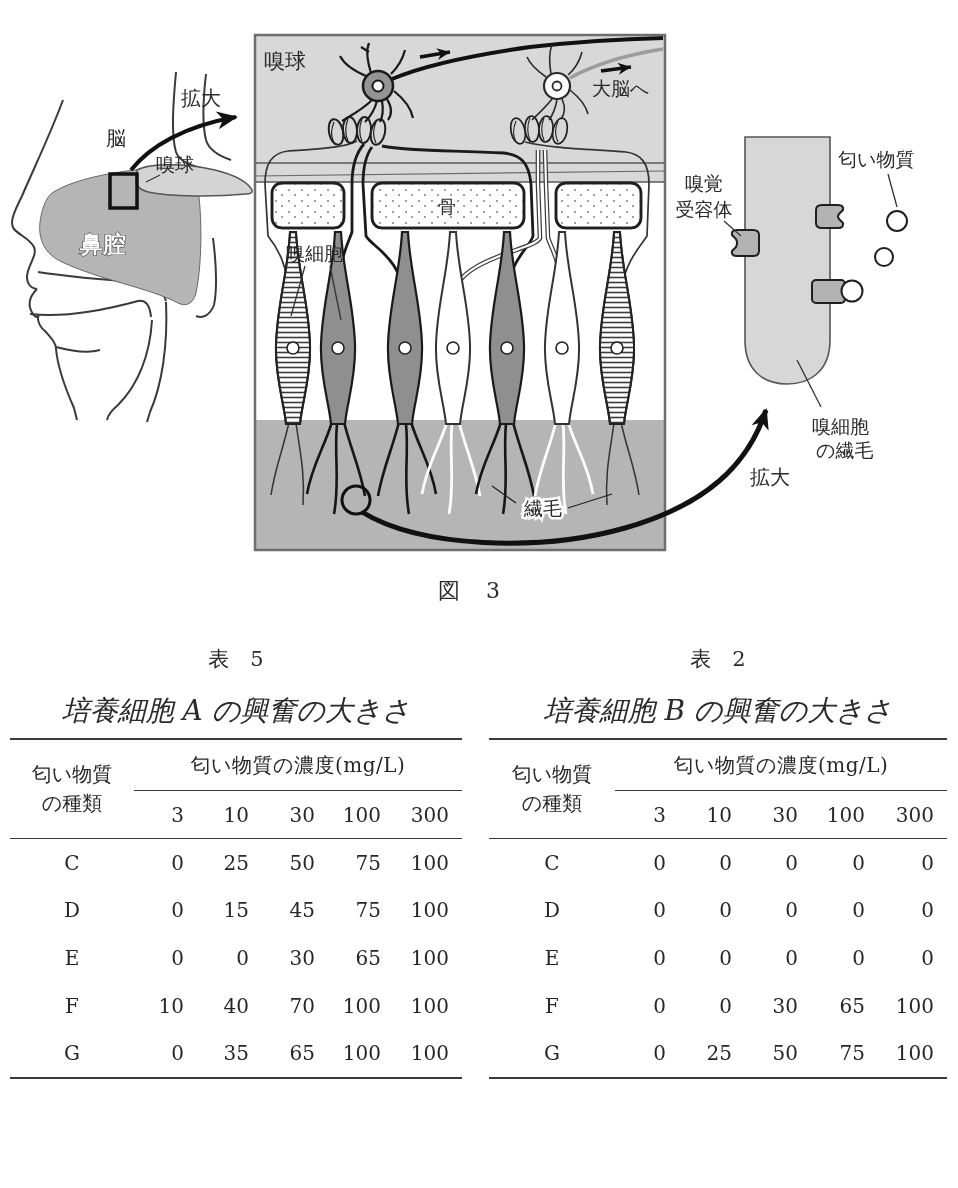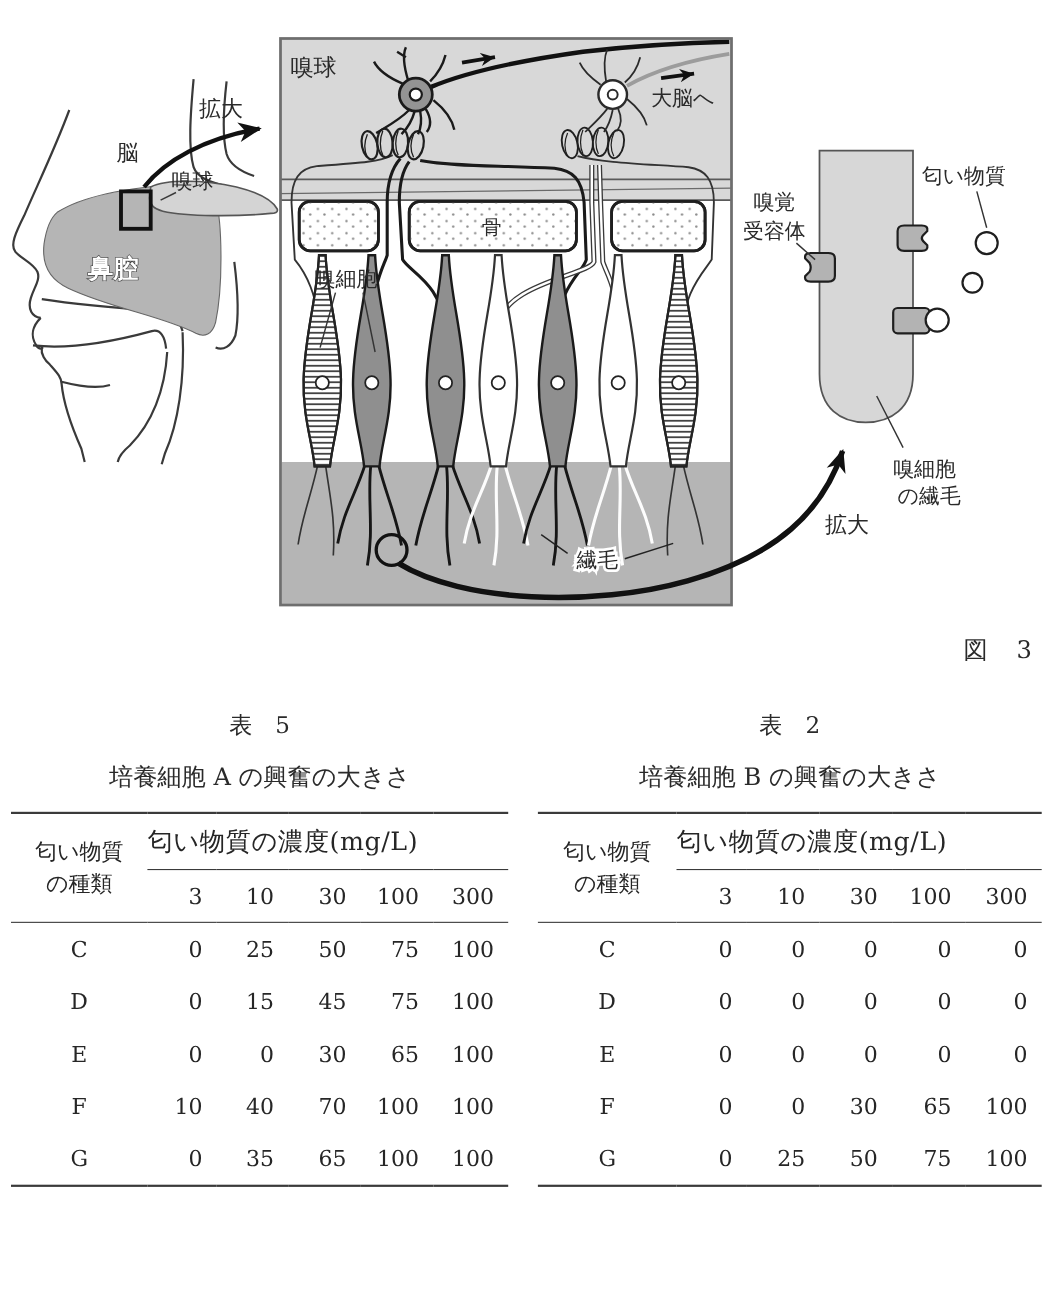--- a/index.html
+++ b/index.html
@@ -10,7 +10,7 @@
   }
   #figure-area{position:absolute;top:0;left:0;width:958px;height:575px;}
   #figure-caption{
-    position:absolute;top:576px;left:0;width:940px;text-align:right;
+    position:absolute;top:576px;left:0;width:940px;text-align:center;
     font-size:22px;letter-spacing:2px;color:#2a2a2a;
   }
   .table-block{position:absolute;}

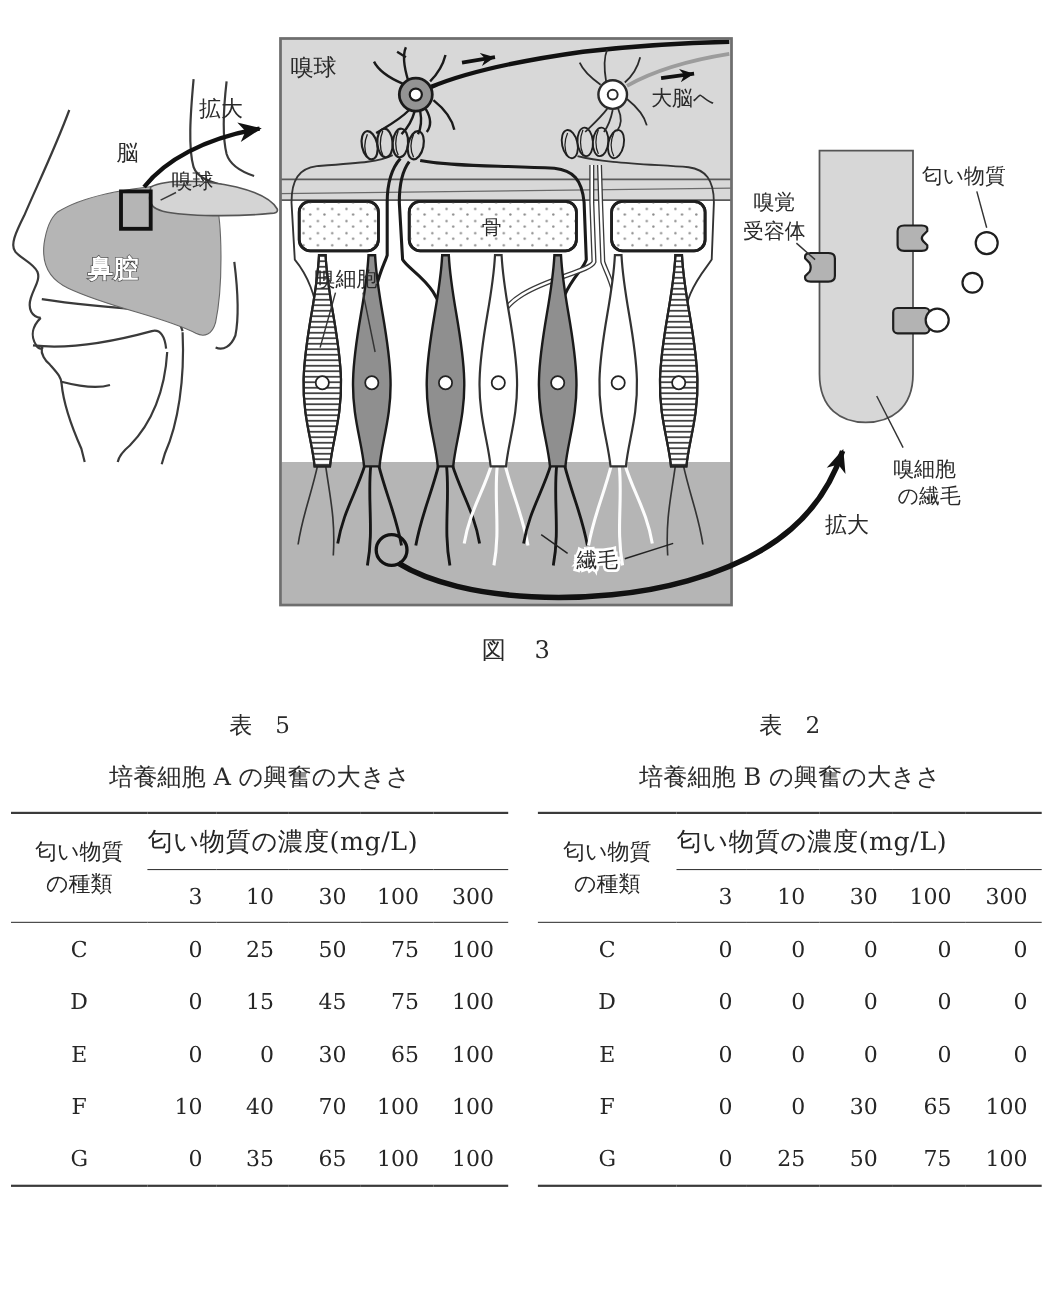--- a/index.html
+++ b/index.html
@@ -17,7 +17,7 @@
   #table-block-a{left:10px;top:0;width:452px;}
   #table-block-b{left:489px;top:0;width:458px;}
   .tbl-label{position:absolute;top:645px;left:0;width:100%;text-align:center;font-size:21px;color:#2a2a2a;}
-  .tbl-title{position:absolute;top:692px;left:0;width:100%;text-align:center;font-size:22px;color:#2a2a2a;}
+  .tbl-title{position:absolute;top:692px;left:0;width:100%;text-align:center;font-size:28px;color:#2a2a2a;font-style:italic;}
   .data-table{
     position:absolute;top:738px;left:0;
     border-collapse:collapse;table-layout:fixed;

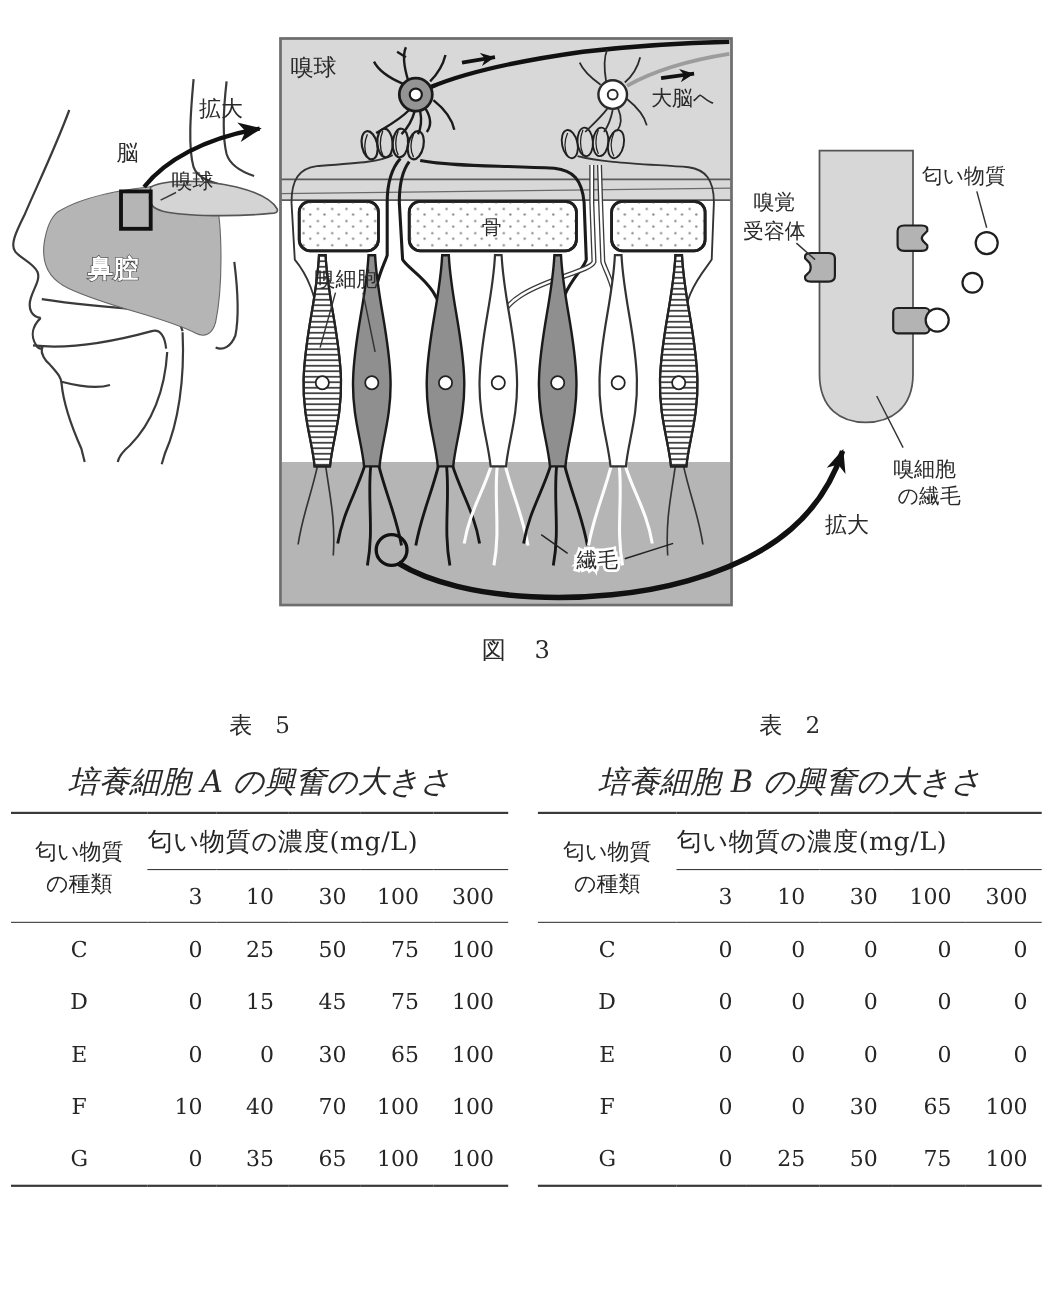--- a/index.html
+++ b/index.html
@@ -33,8 +33,8 @@
     border-bottom:1.6px solid #3a3a3a;font-size:20px;
   }
   .grouphead{
-    height:50px;text-align:left;vertical-align:middle;
-    border-bottom:1.6px solid #3a3a3a;font-size:23px;letter-spacing:0.5px;
+    height:50px;text-align:center;vertical-align:middle;
+    border-bottom:1.6px solid #3a3a3a;font-size:20px;letter-spacing:0.5px;
   }
   .conc-row th{
     height:47px;text-align:right;padding-right:13px;vertical-align:middle;

